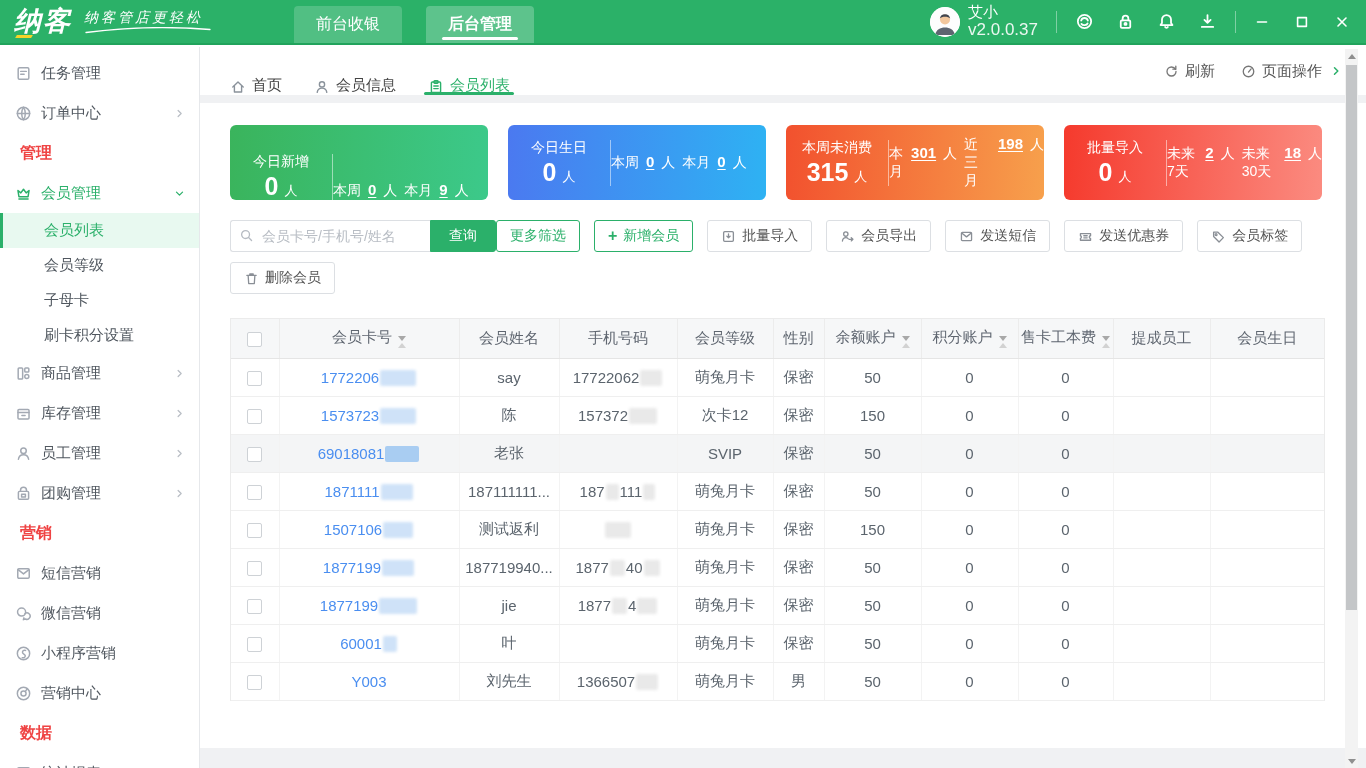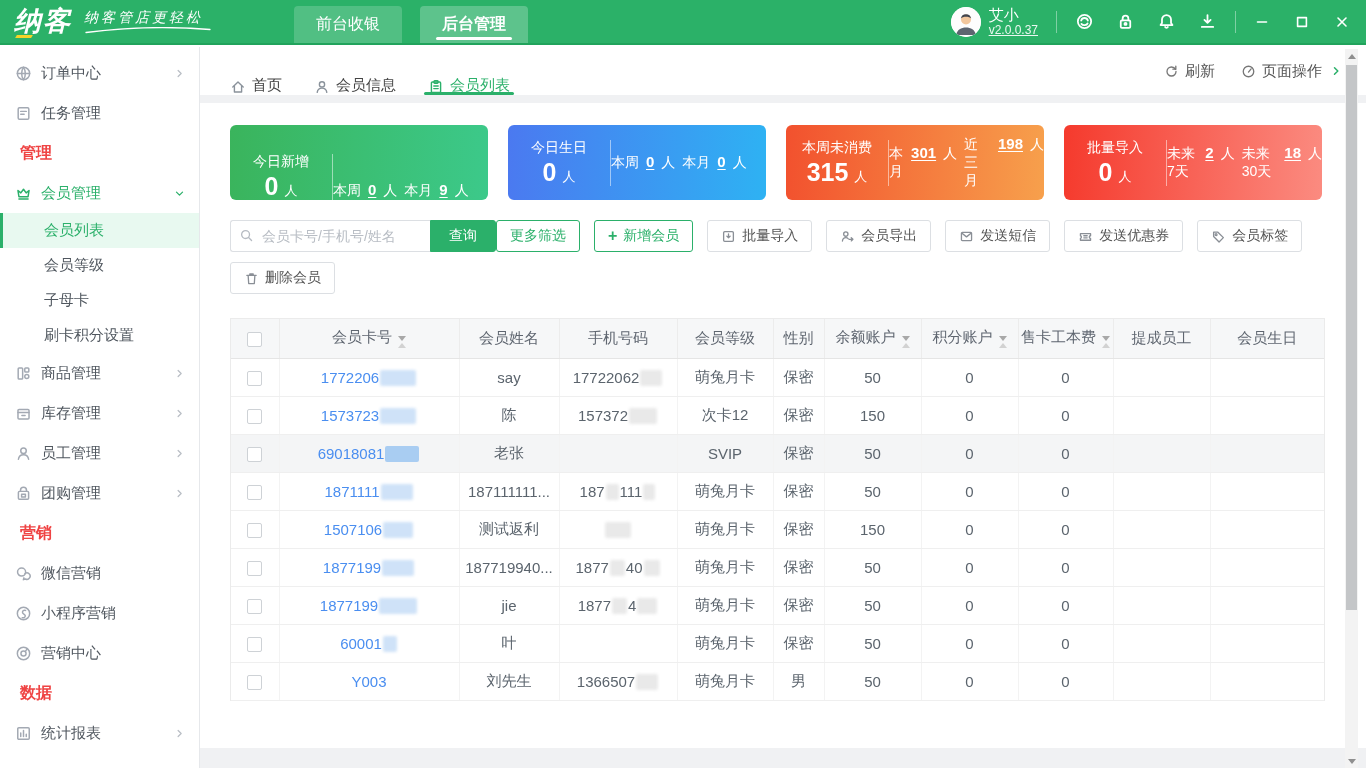--- a/index.html
+++ b/index.html
@@ -14,7 +14,7 @@
   .brand-text::after { content:""; position:absolute; left:2px; bottom:-3px; width:16px; height:3px; background:#f5d328; transform:skewX(-30deg); }
   .slogan-wrap { display:flex; flex-direction:column; margin-left:12px; margin-bottom:1px; }
   .slogan { font-size:14px; font-style:italic; color:#fff; letter-spacing:3px; }
-  .header-tabs { display:flex; gap:18px; margin-left:34px; align-self:flex-end;padding-left:48px; }
+  .header-tabs { display:flex; gap:24px; margin-left:34px; align-self:flex-end;padding-left:48px; }
   .htab { height:37px; padding:0 22px; display:flex; align-items:center; background:rgba(255,255,255,.18); border-radius:4px 4px 0 0; color:#fff; font-size:16px; position:relative; cursor:pointer; }
   .htab.active { background:rgba(255,255,255,.24); font-weight:bold; }
   .htab.active::after { content:""; position:absolute; left:16px; right:16px; bottom:3px; height:3px; background:#fff; border-radius:2px; }

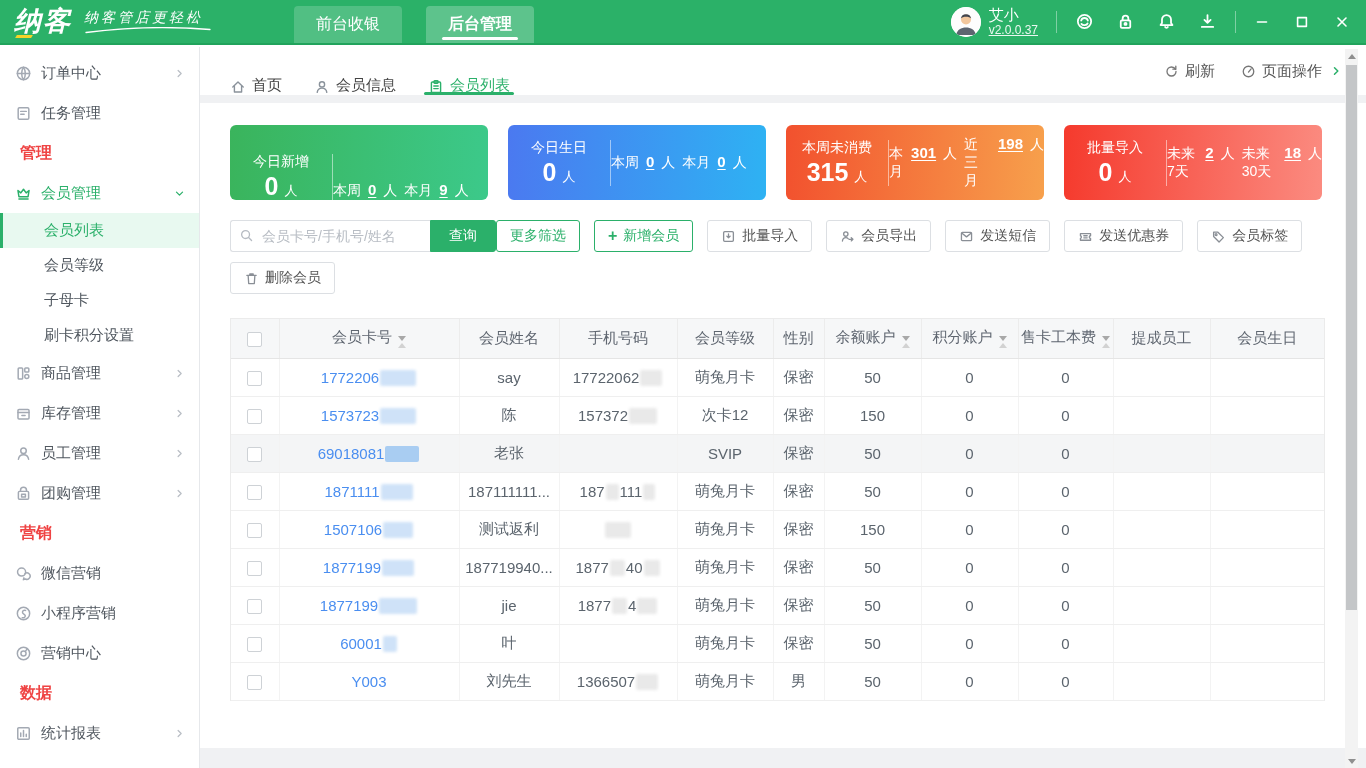--- a/index.html
+++ b/index.html
@@ -22,7 +22,7 @@
   .user { display:flex; align-items:center; gap:8px; cursor:pointer; }
   .avatar { width:30px; height:30px; border-radius:50%; overflow:hidden; background:#fff; display:block; }
   .user-name { font-size:15px; line-height:1.15; }
-  .user-ver { font-size:12px; opacity:.9;text-decoration:underline; }
+  .user-ver { font-size:17px; opacity:.9; }
   .hdivider { width:1px; height:22px; background:rgba(255,255,255,.4); }
   .hicons { display:flex; align-items:center; gap:22px; }
   .hicon { display:flex; color:#fff; cursor:pointer; }

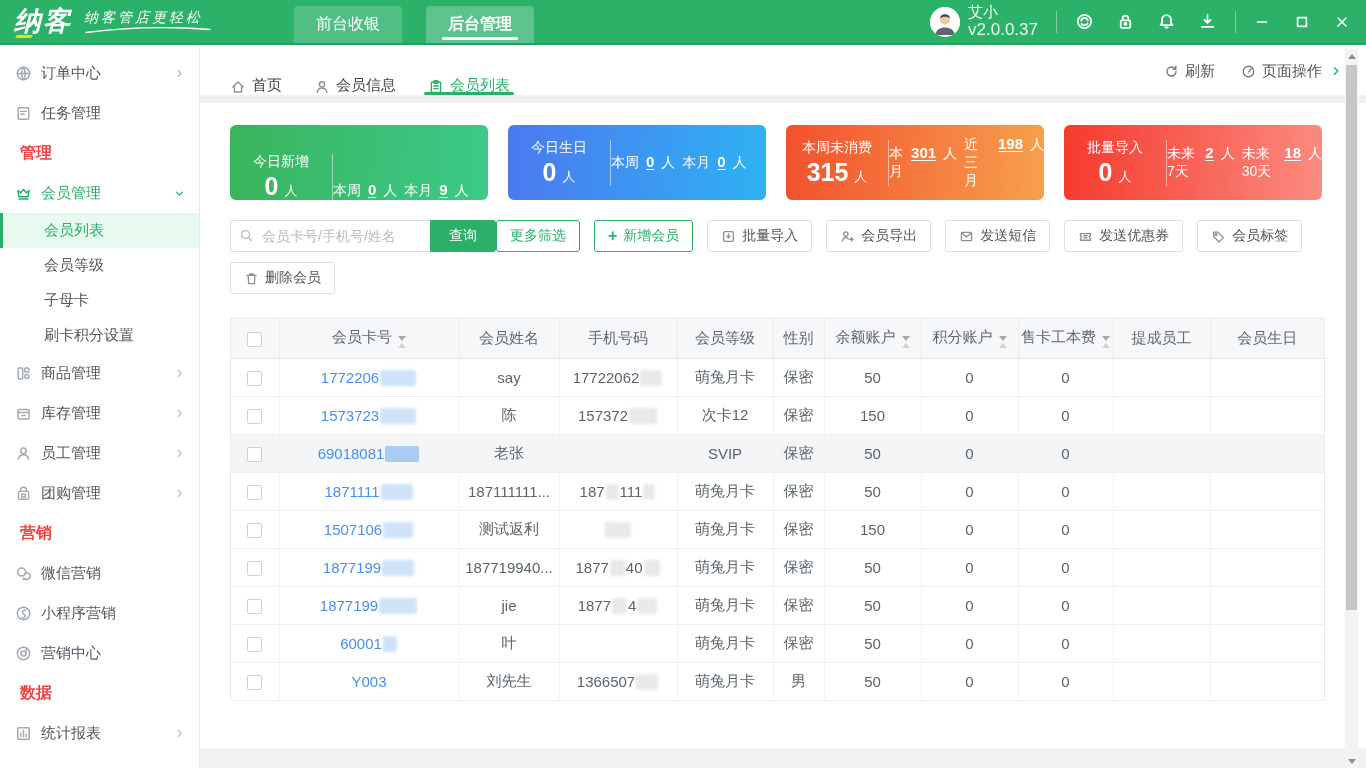--- a/index.html
+++ b/index.html
@@ -206,6 +206,15 @@
       <div class="s-item">
         <span class="s-ico">
           <svg viewBox="0 0 16 16" width="17" height="17" fill="none" stroke="currentColor" stroke-width="1.4" stroke-linecap="round" stroke-linejoin="round">
+            <rect x="3" y="2.6" width="10" height="10.8" rx="1.2"></rect>
+            <path d="M5.4 6h5.2M5.4 8.8h3.2"></path>
+          </svg>
+        </span>
+        <span class="s-label">任务管理</span>
+      </div>
+      <div class="s-item">
+        <span class="s-ico">
+          <svg viewBox="0 0 16 16" width="17" height="17" fill="none" stroke="currentColor" stroke-width="1.4" stroke-linecap="round" stroke-linejoin="round">
             <circle cx="8" cy="8" r="5.8"></circle>
             <path d="M2.2 8h11.6M8 2.2c2.3 2.9 2.3 8.7 0 11.6M8 2.2c-2.3 2.9-2.3 8.7 0 11.6"></path>
           </svg>
@@ -216,15 +225,6 @@
             <path d="M6 3.6L10.4 8 6 12.4"></path>
           </svg>
         </span>
-      </div>
-      <div class="s-item">
-        <span class="s-ico">
-          <svg viewBox="0 0 16 16" width="17" height="17" fill="none" stroke="currentColor" stroke-width="1.4" stroke-linecap="round" stroke-linejoin="round">
-            <rect x="3" y="2.6" width="10" height="10.8" rx="1.2"></rect>
-            <path d="M5.4 6h5.2M5.4 8.8h3.2"></path>
-          </svg>
-        </span>
-        <span class="s-label">任务管理</span>
       </div>
       <div class="s-section">管理</div>
       <div class="s-item green">

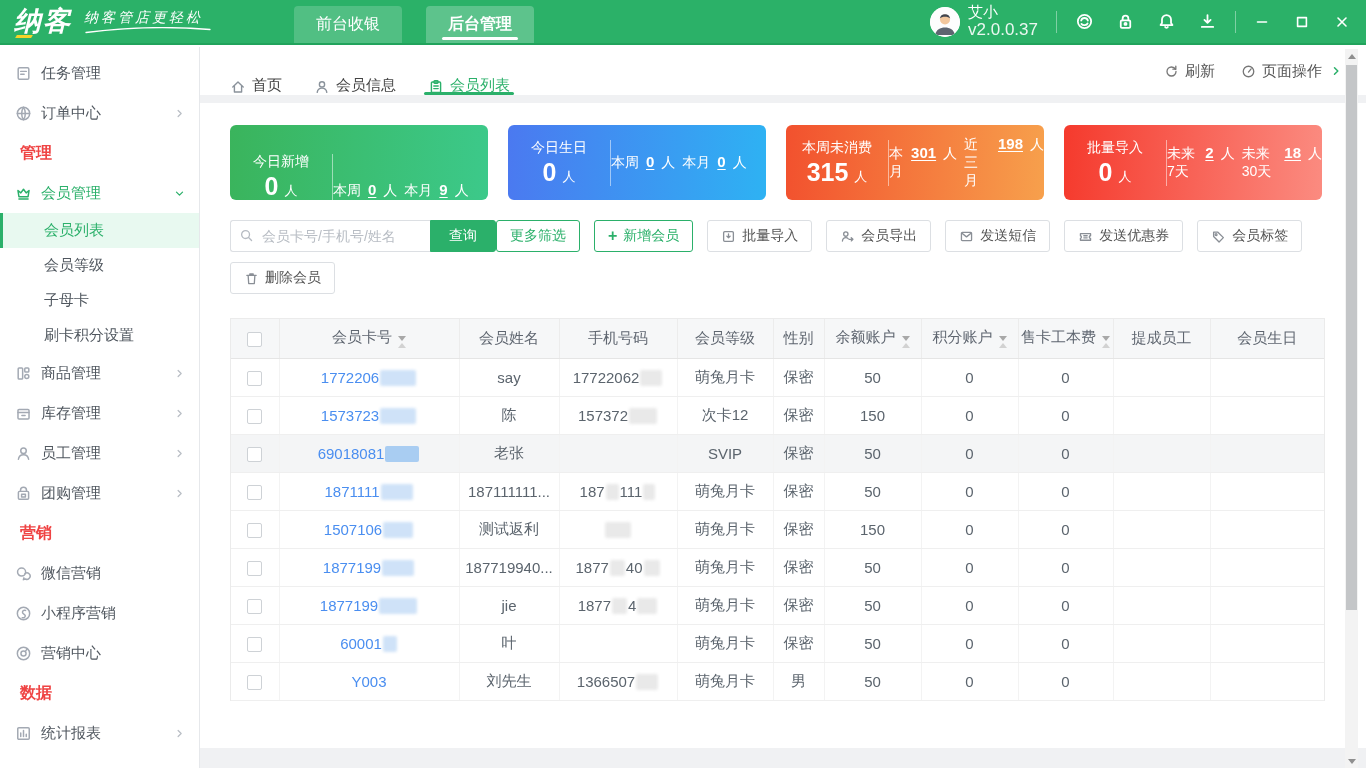--- a/index.html
+++ b/index.html
@@ -315,6 +315,15 @@
       <div class="s-item">
         <span class="s-ico">
           <svg viewBox="0 0 16 16" width="17" height="17" fill="none" stroke="currentColor" stroke-width="1.4" stroke-linecap="round" stroke-linejoin="round">
+            <rect x="2.6" y="3.6" width="10.8" height="8.8" rx="1"></rect>
+            <path d="M3.2 4.6L8 8.4l4.8-3.8"></path>
+          </svg>
+        </span>
+        <span class="s-label">短信营销</span>
+      </div>
+      <div class="s-item">
+        <span class="s-ico">
+          <svg viewBox="0 0 16 16" width="17" height="17" fill="none" stroke="currentColor" stroke-width="1.4" stroke-linecap="round" stroke-linejoin="round">
             <circle cx="6.2" cy="6.6" r="3.8"></circle>
             <path d="M9.3 8.2a3 3 0 11.6 5l-2 .6.5-1.7"></path>
           </svg>

